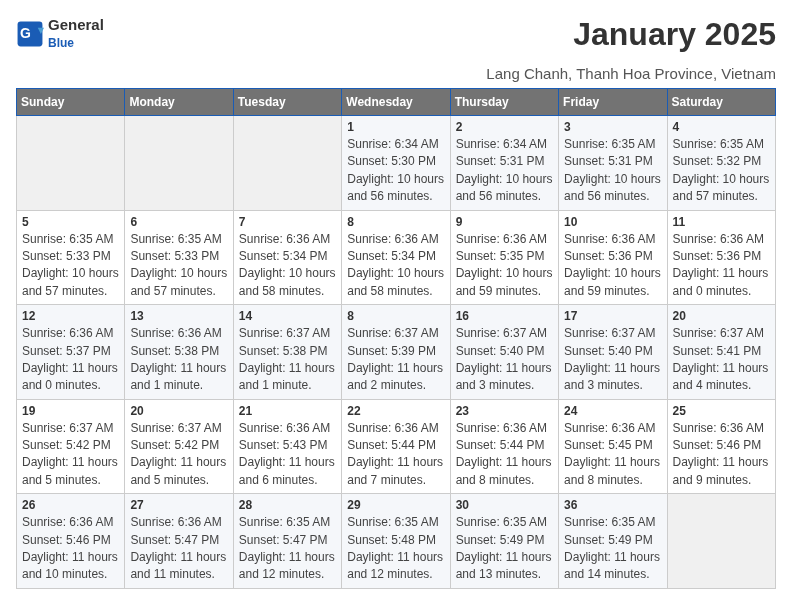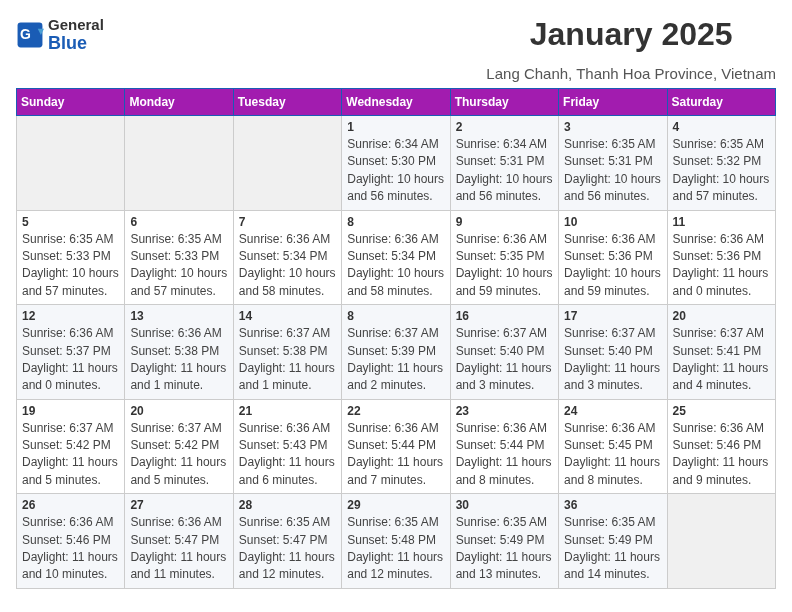--- a/index.html
+++ b/index.html
@@ -27,7 +27,7 @@
       color: #333;
     }
     .logo-text-blue {
-      font-size: 18px;
+      font-size: 12px;
       font-weight: bold;
       color: #1a5cb5;
     }

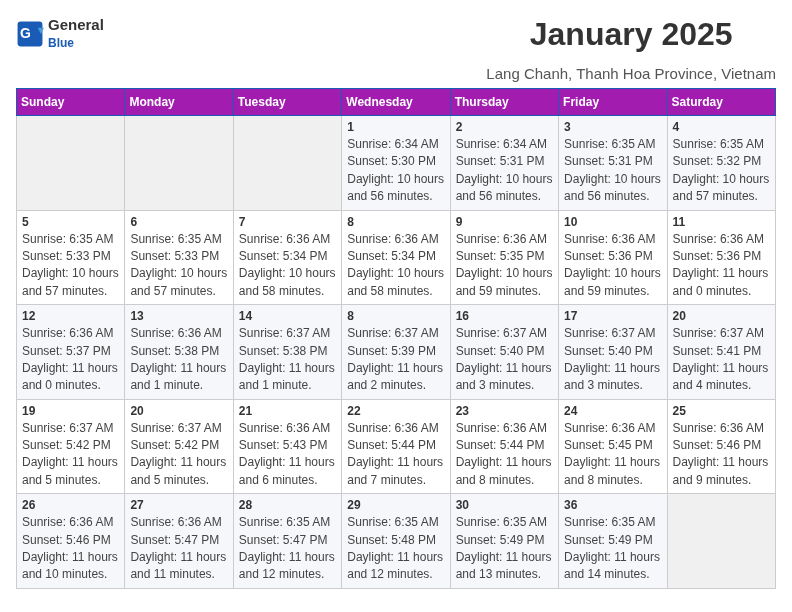--- a/index.html
+++ b/index.html
@@ -36,7 +36,7 @@
       height: 28px;
     }
     .title-block {
-      text-align: center;
+      text-align: right;
     }
     .calendar-title {
       font-size: 32px;

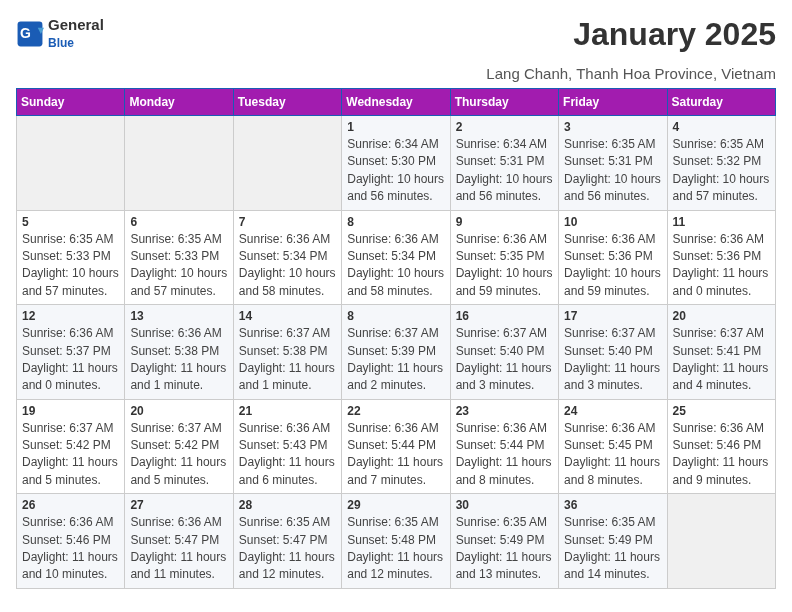--- a/index.html
+++ b/index.html
@@ -54,7 +54,7 @@
       table-layout: fixed;
     }
     thead tr th {
-      background-color: #a21caf;
+      background-color: #737373;
       color: #fff;
       font-size: 12px;
       font-weight: bold;

